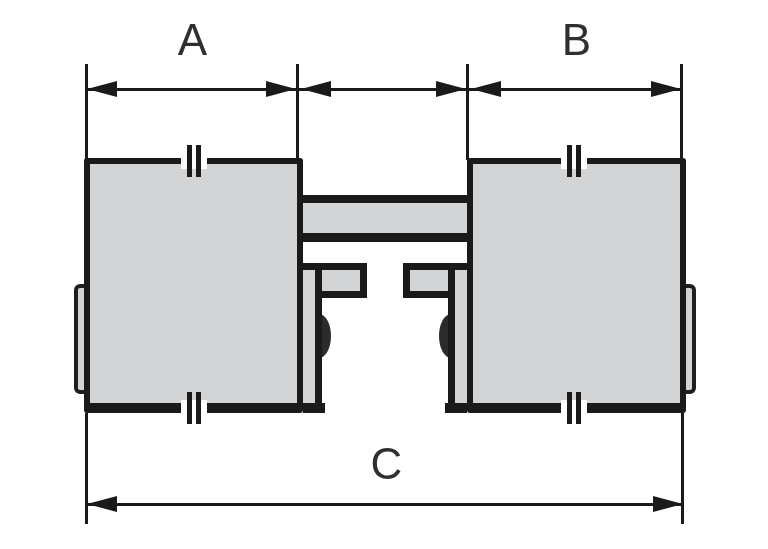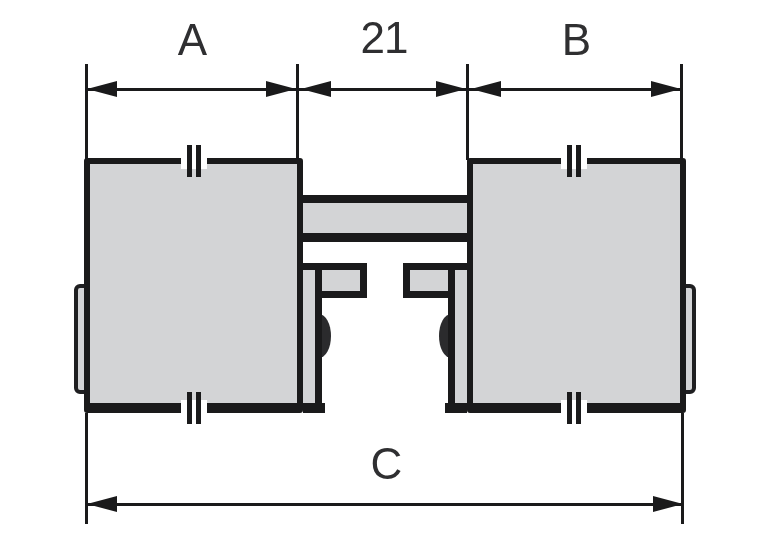--- a/index.html
+++ b/index.html
@@ -79,7 +79,6 @@
 <div class="canvas">
 
   <div class="dimlabel" style="left:192px;top:18px;">A</div>
-  <div class="dimlabel" style="left:384px;top:16px;">21</div>
   <div class="dimlabel" style="left:576px;top:18px;">B</div>
 
   <div class="hline dimz" style="left:86px;top:88px;width:597px;"></div>

